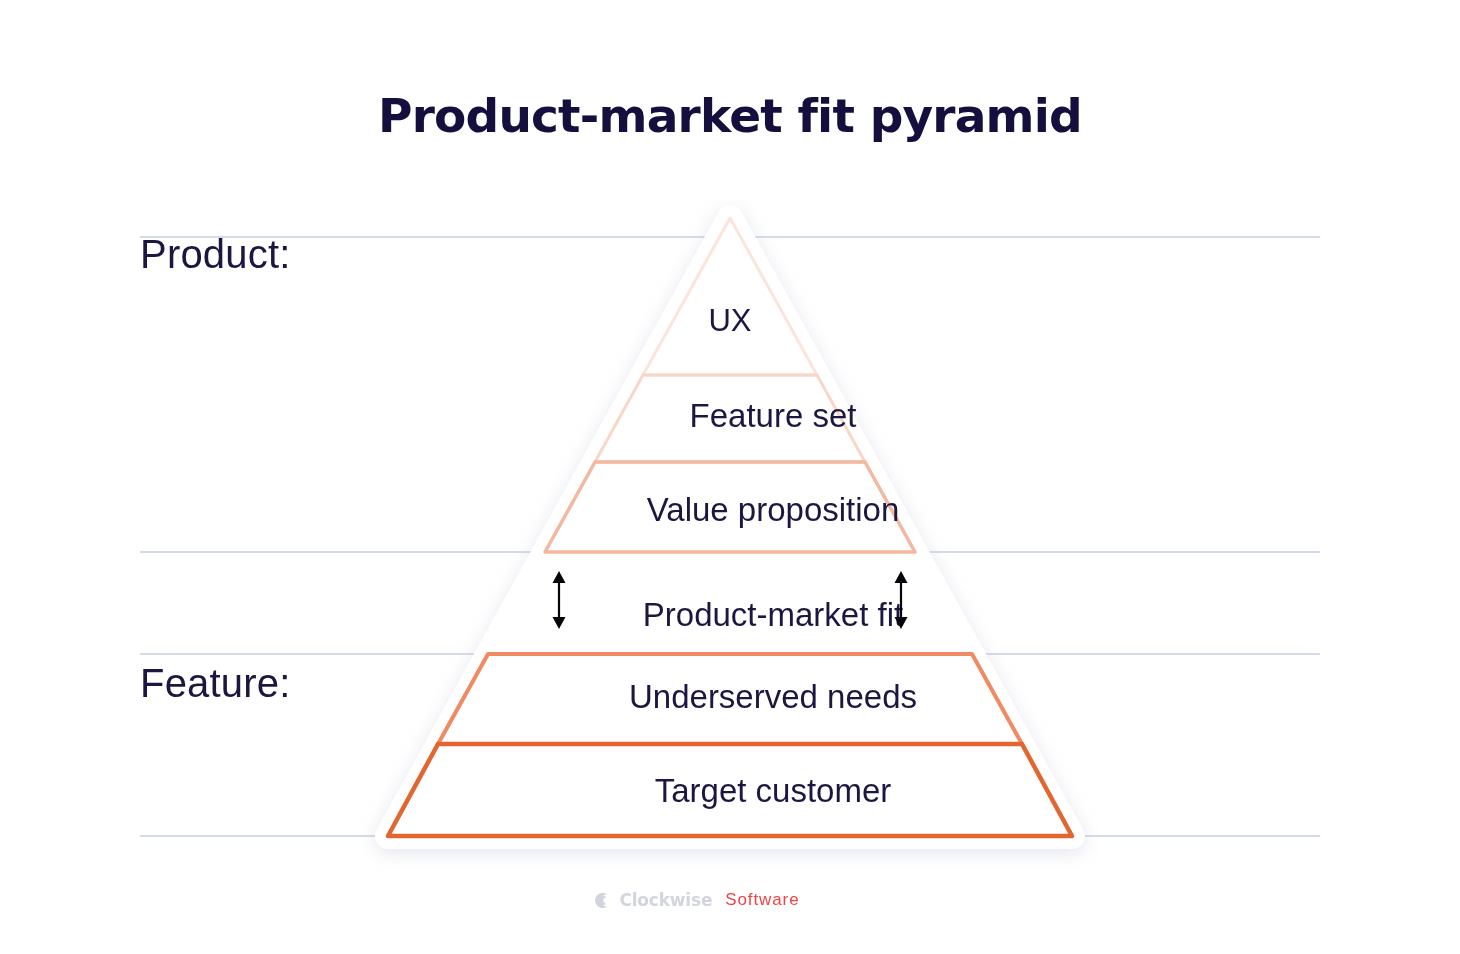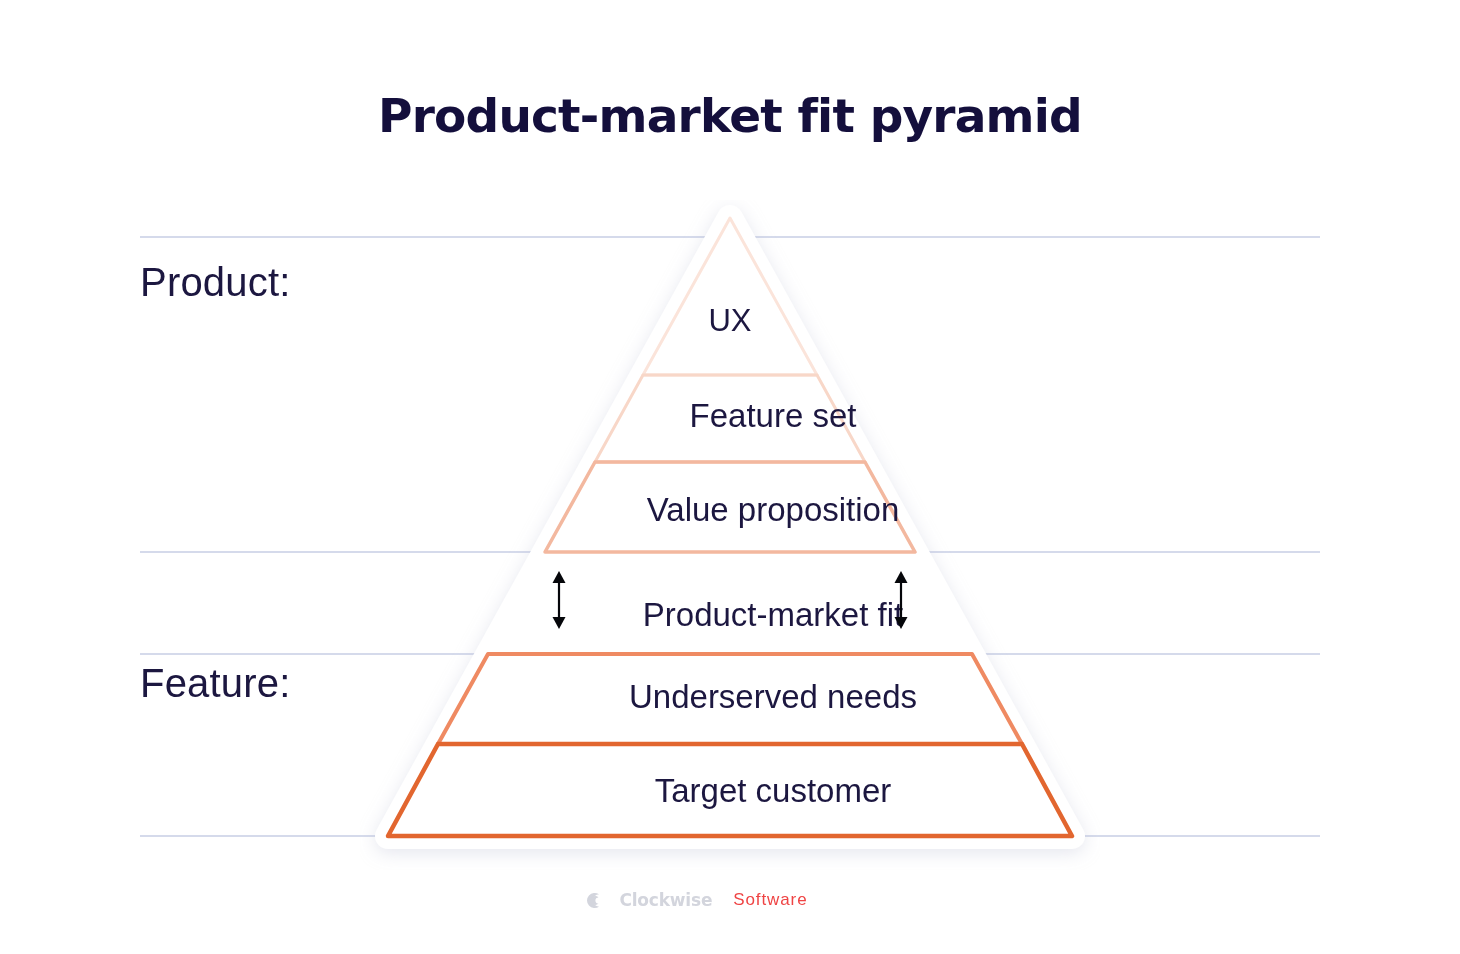--- a/index.html
+++ b/index.html
@@ -63,7 +63,7 @@
     letter-spacing: 0.2px;
     white-space: nowrap;
   }
-  .side-label.product { top: 260px; }
+  .side-label.product { top: 232px; }
   .side-label.market  { top: 661px; }
 
   

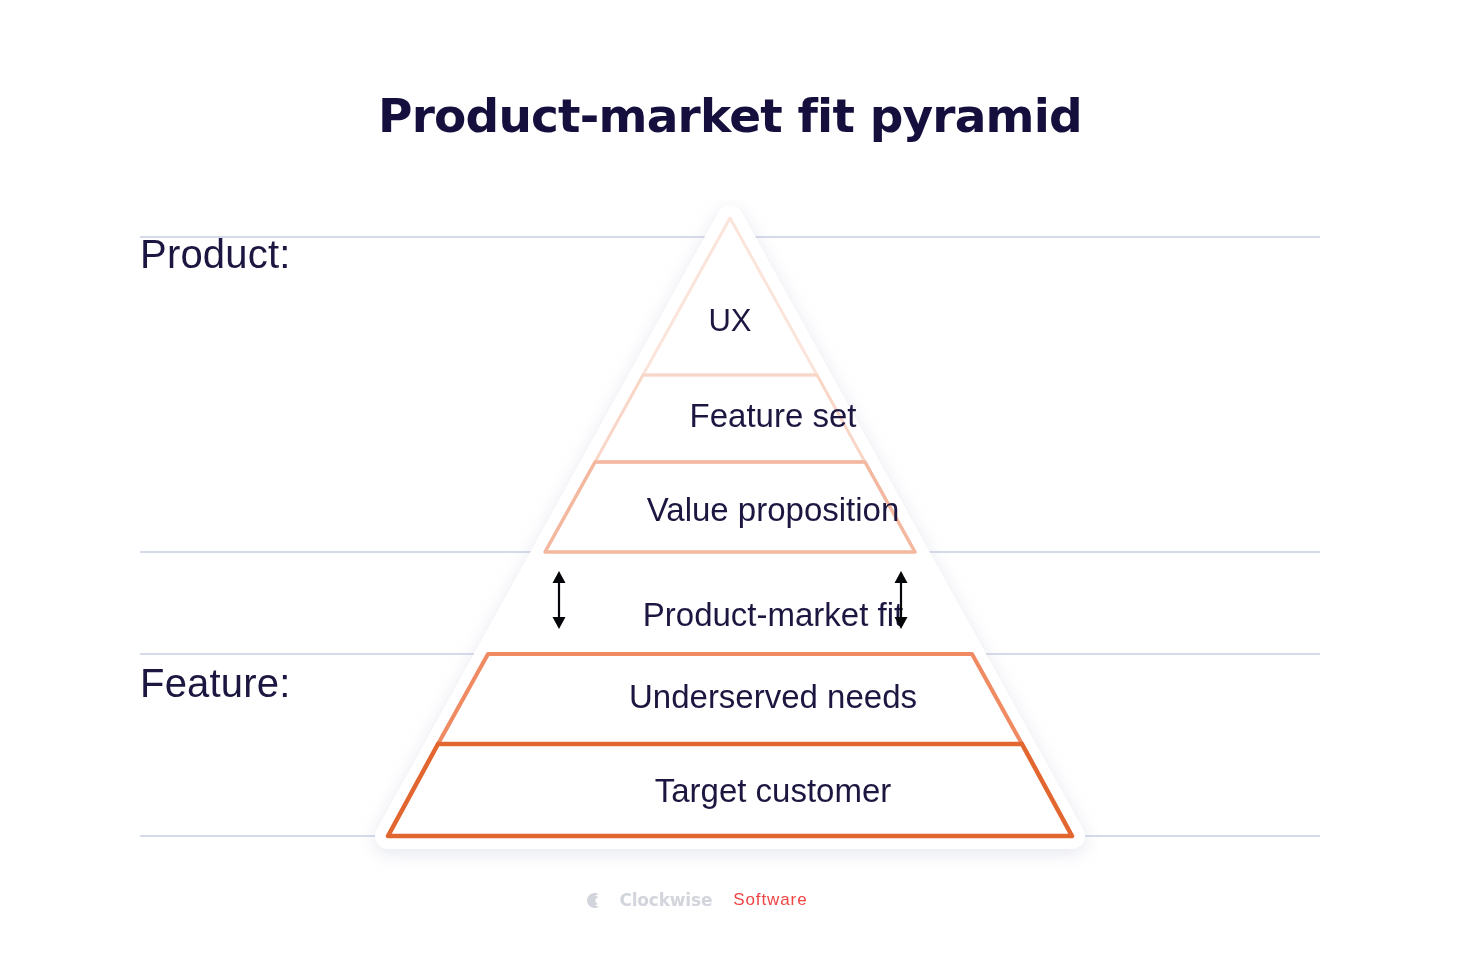--- a/index.html
+++ b/index.html
@@ -123,7 +123,7 @@
     display: flex;
     align-items: center;
     justify-content: center;
-    gap: 16px;
+    gap: 8px;
   }
   #footer-brand .brand-icon {
     width: 19px;

